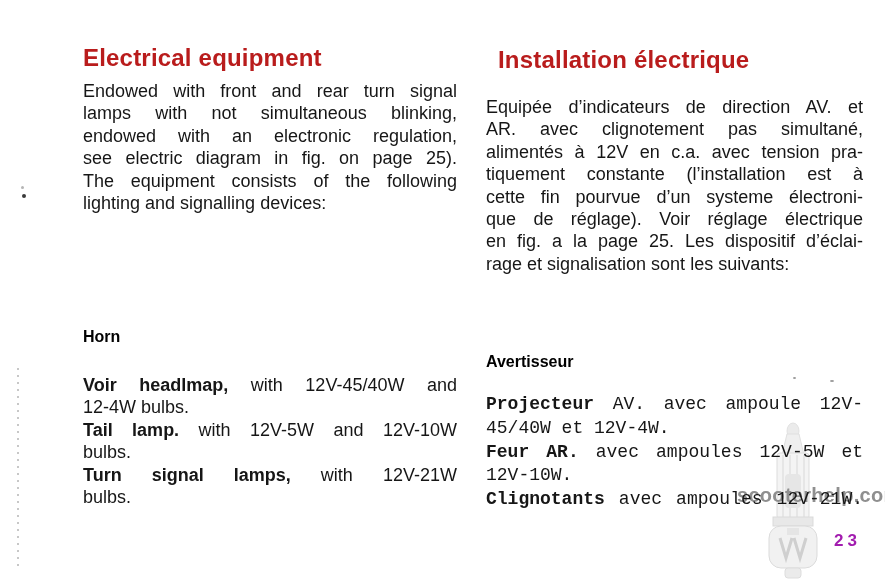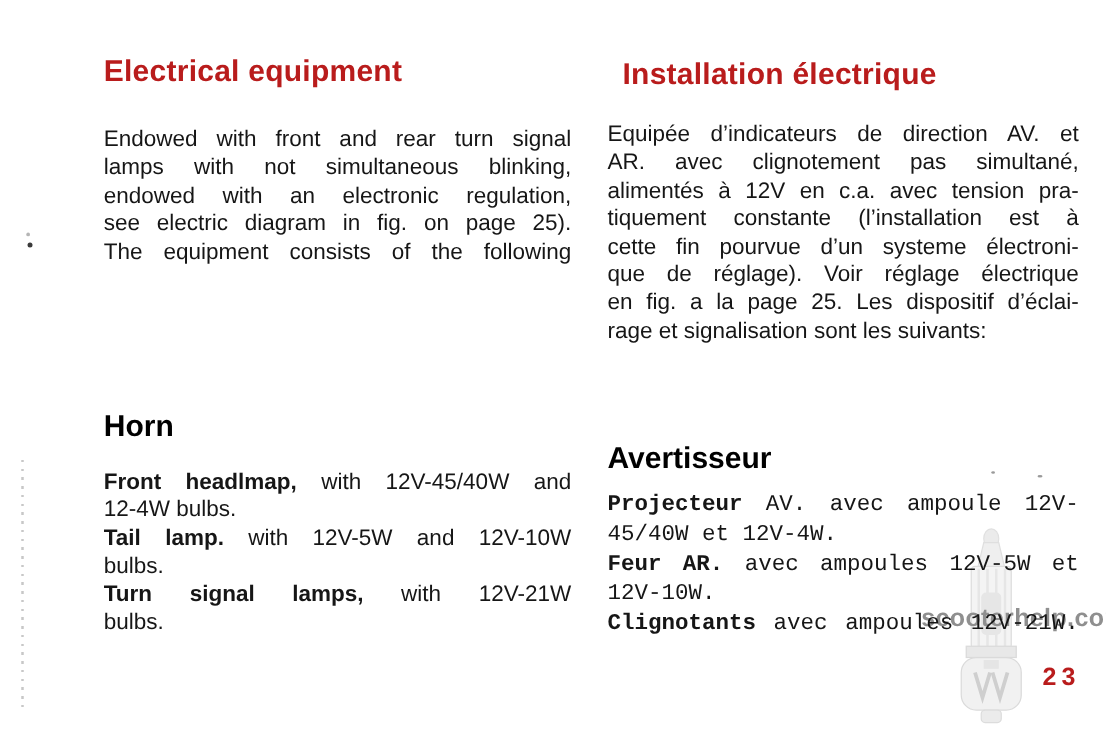--- a/index.html
+++ b/index.html
@@ -72,7 +72,7 @@
 
     <div class="block col-l h1" style="top:44px;">Electrical equipment</div>
 
-    <div class="block col-l" style="top:100px;">
+    <div class="block col-l" style="top:80px;">
       <div class="line just">Endowed with front and rear turn signal</div>
       <div class="line just">lamps with not simultaneous blinking,</div>
       <div class="line just">endowed with an electronic regulation,</div>

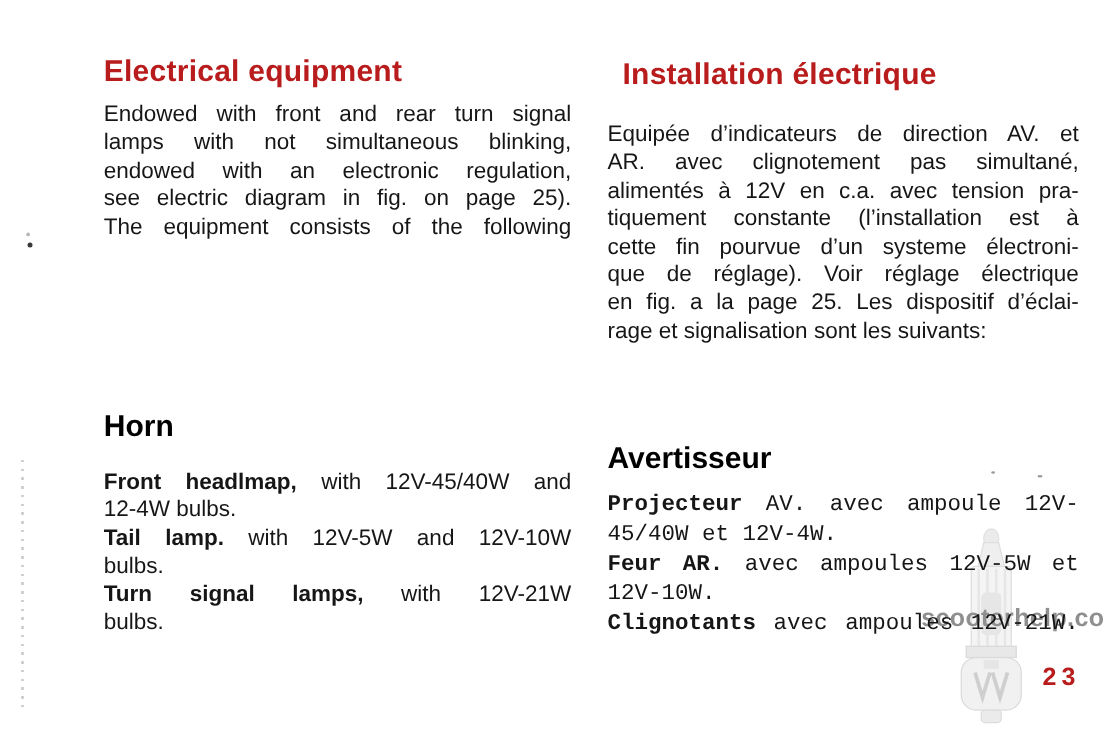--- a/index.html
+++ b/index.html
@@ -78,6 +78,7 @@
       <div class="line just">endowed with an electronic regulation,</div>
       <div class="line just">see electric diagram in fig. on page 25).</div>
       <div class="line just">The equipment consists of the following</div>
+      <div class="line">lighting and signalling devices:</div>
     </div>
 
     <div class="block col-l h2" style="top:328px;">Horn</div>

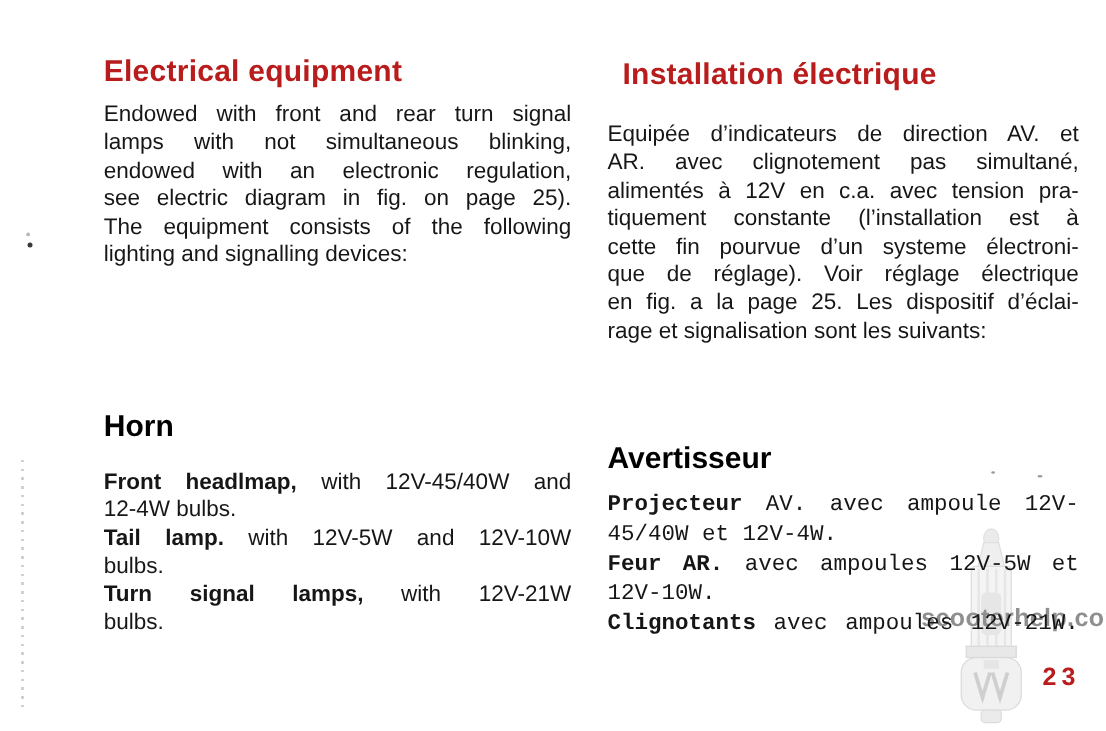--- a/index.html
+++ b/index.html
@@ -10,7 +10,7 @@
   }
   .block { position:absolute; }
   .h1 { font-size:24px; font-weight:700; letter-spacing:0.2px; color:#b91c1c; white-space:nowrap; }
-  .h2 { font-size:24px; font-weight:700; color:#000000; white-space:nowrap; }
+  .h2 { font-size:16px; font-weight:700; color:#000000; white-space:nowrap; }
   .col-l { left:83px;  width:374px; }
   .col-r { left:486px; width:377px; }
   .line { font-size:18px; line-height:22.4px; height:22.4px; }

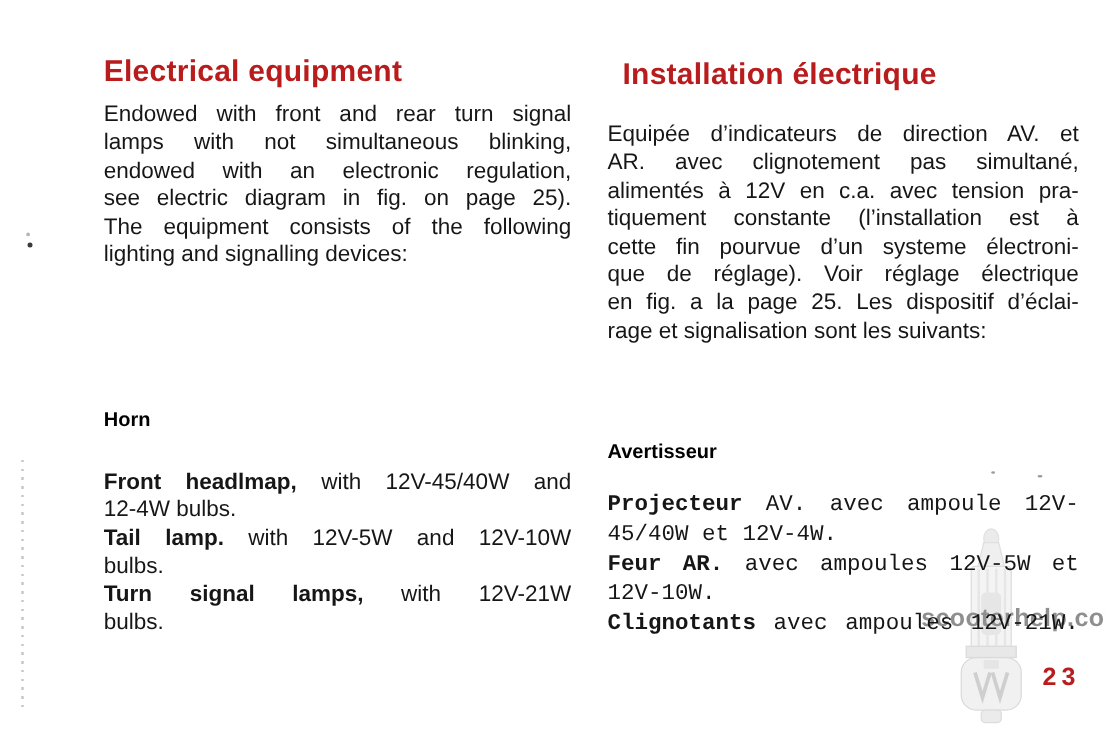--- a/index.html
+++ b/index.html
@@ -84,7 +84,7 @@
     <div class="block col-l h2" style="top:328px;">Horn</div>
 
     <div class="block col-l" style="top:374px;">
-      <div class="line just"><span class="b">Front headlmap,</span><span> with 12V-45/40W and</span></div>
+      <div class="line just"><span class="b">Voir headlmap,</span><span> with 12V-45/40W and</span></div>
       <div class="line"><span>12-4W bulbs.</span></div>
       <div class="line just"><span class="b">Tail lamp.</span><span> with 12V-5W and 12V-10W</span></div>
       <div class="line"><span>bulbs.</span></div>

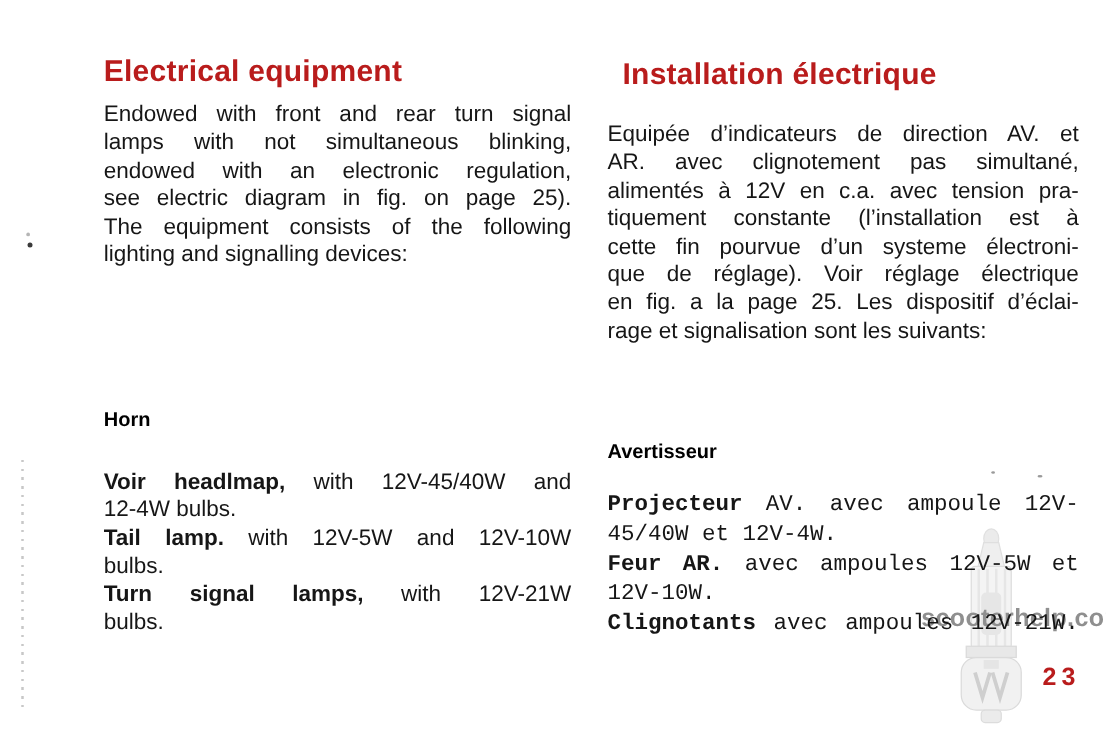--- a/index.html
+++ b/index.html
@@ -25,7 +25,7 @@
   .bulb { position:absolute; left:764px; top:422px; width:58px; height:158px; z-index:1; opacity:0.55; }
   .page-number {
     position:absolute; left:834px; top:531px; z-index:3;
-    font-size:20px; font-weight:700; letter-spacing:4px; color:#b91c1c;
+    font-size:17px; font-weight:700; letter-spacing:4px; color:#a21caf;
   }
   .binding-dots {
     position:absolute; left:17px; top:368px; width:2px; height:200px; z-index:1;

